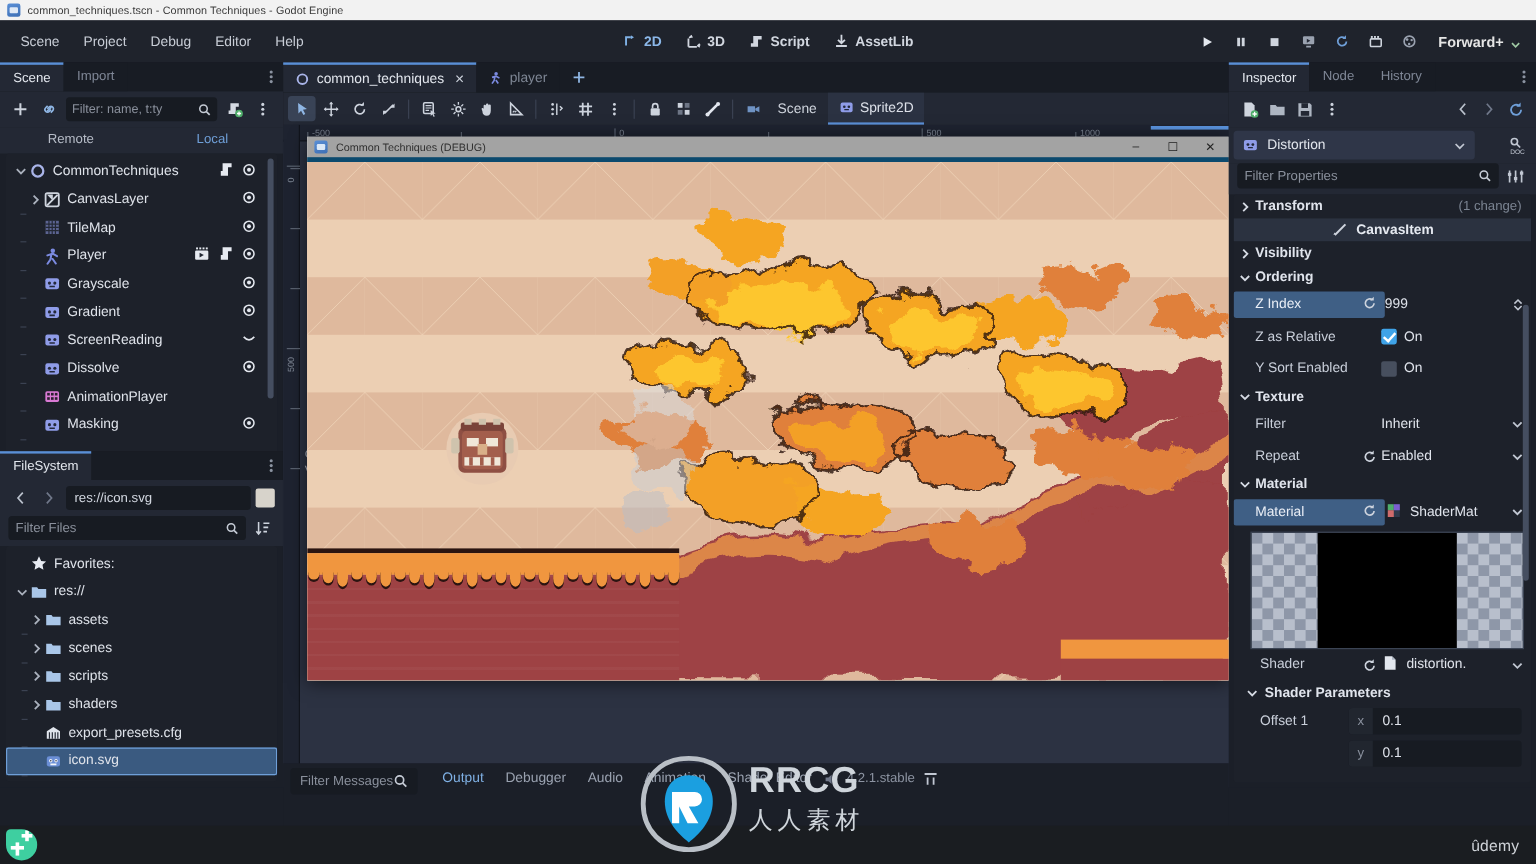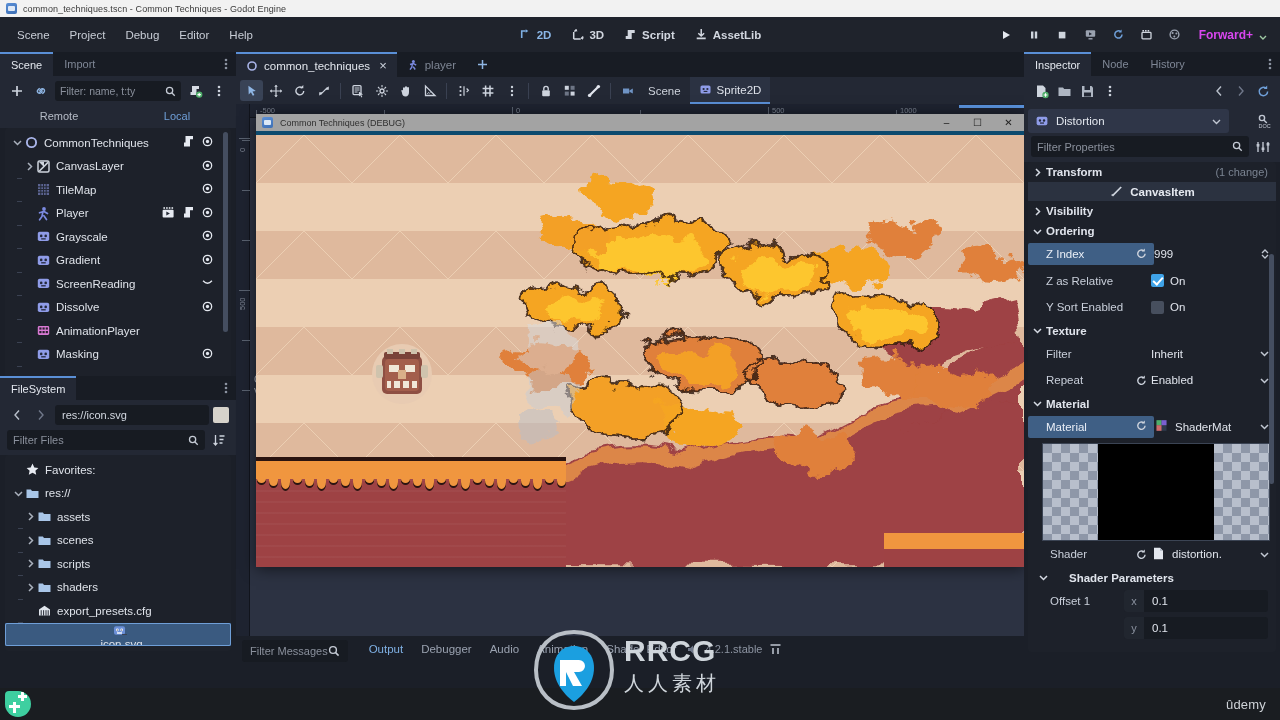--- a/index.html
+++ b/index.html
@@ -57,7 +57,7 @@
     border-radius: 3px;
   }
   .renderer-select {
-    display: flex; align-items: flex-end; gap: 5px; font-size: 12px; color: #d946ef;
+    display: flex; align-items: flex-end; gap: 5px; font-size: 12px; color: #e5e5e5;
     font-weight: bold; padding: 3px 6px 3px 10px;
   }
 

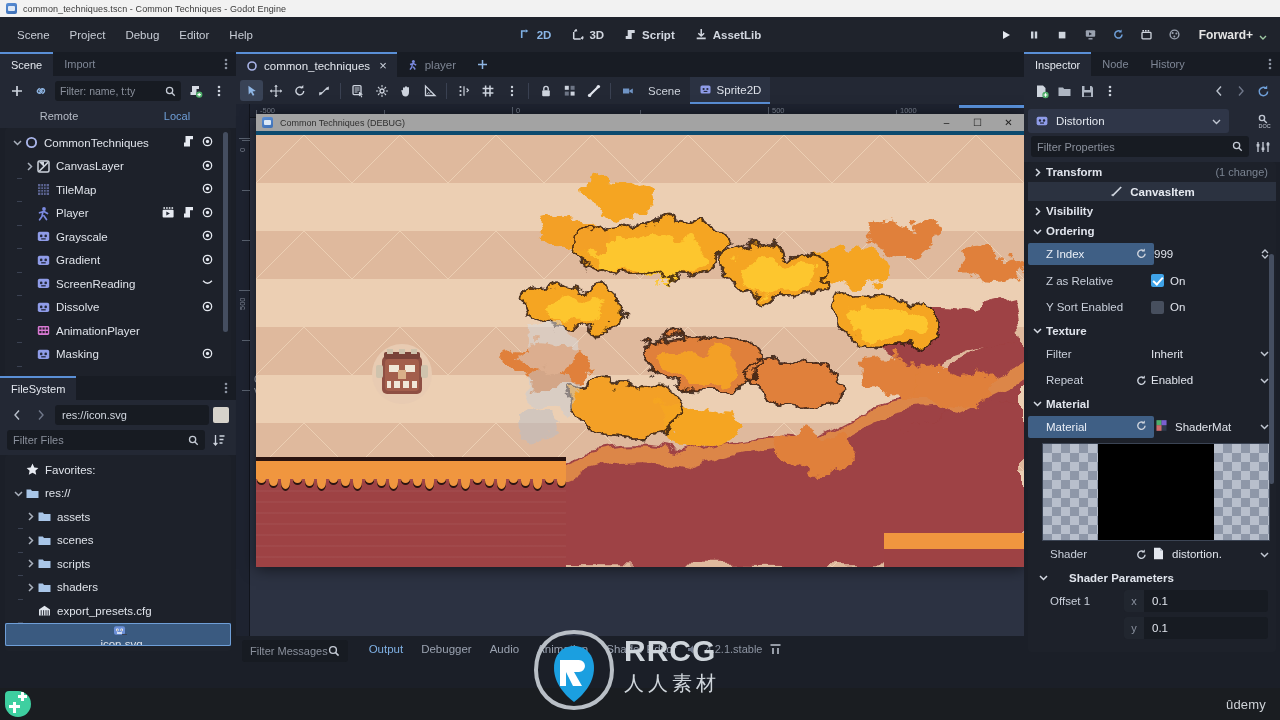--- a/index.html
+++ b/index.html
@@ -365,7 +365,7 @@
     background: #000; }
 
   .shader-params-hdr {
-    display: flex; align-items: center; gap: 20px; height: 20px; padding-left: 10px;
+    display: flex; align-items: center; gap: 5px; height: 20px; padding-left: 10px;
     font-size: 11.5px; font-weight: bold; color: #e0e4ec;
   }
   .vec-row { display: flex; align-items: center; height: 27px; font-size: 11.5px; }

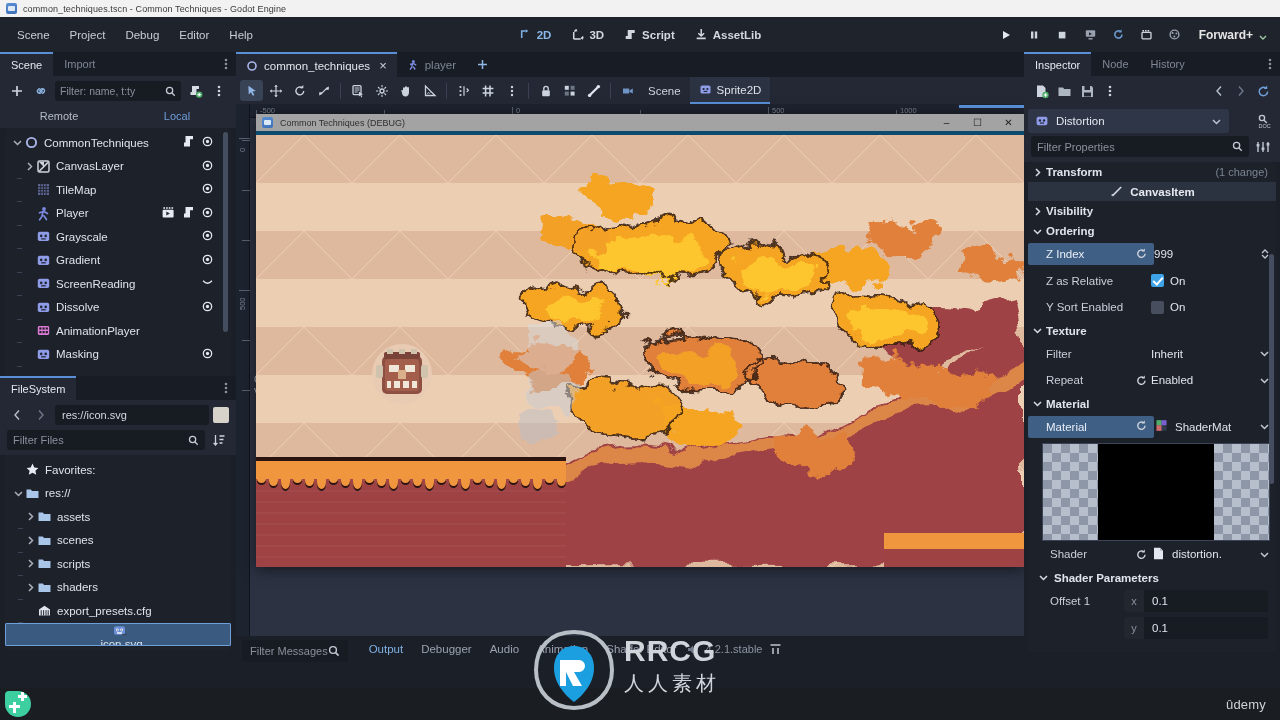--- a/index.html
+++ b/index.html
@@ -155,7 +155,7 @@
     padding-top: 3px; overflow: hidden; }
   .fs-row { display: flex; align-items: center; height: 23.5px; padding-left: 7px;
     font-size: 11.5px; color: #dfe3ea; position: relative; }
-  .fs-row.selected { background: #3a5a80; flex-direction: column; }
+  .fs-row.selected { background: #3a5a80; }
   .fs-row.selected::after {
     content: ""; position: absolute; inset: 0; border: 1px solid #6f9fd8; border-radius: 2px;
     pointer-events: none;

